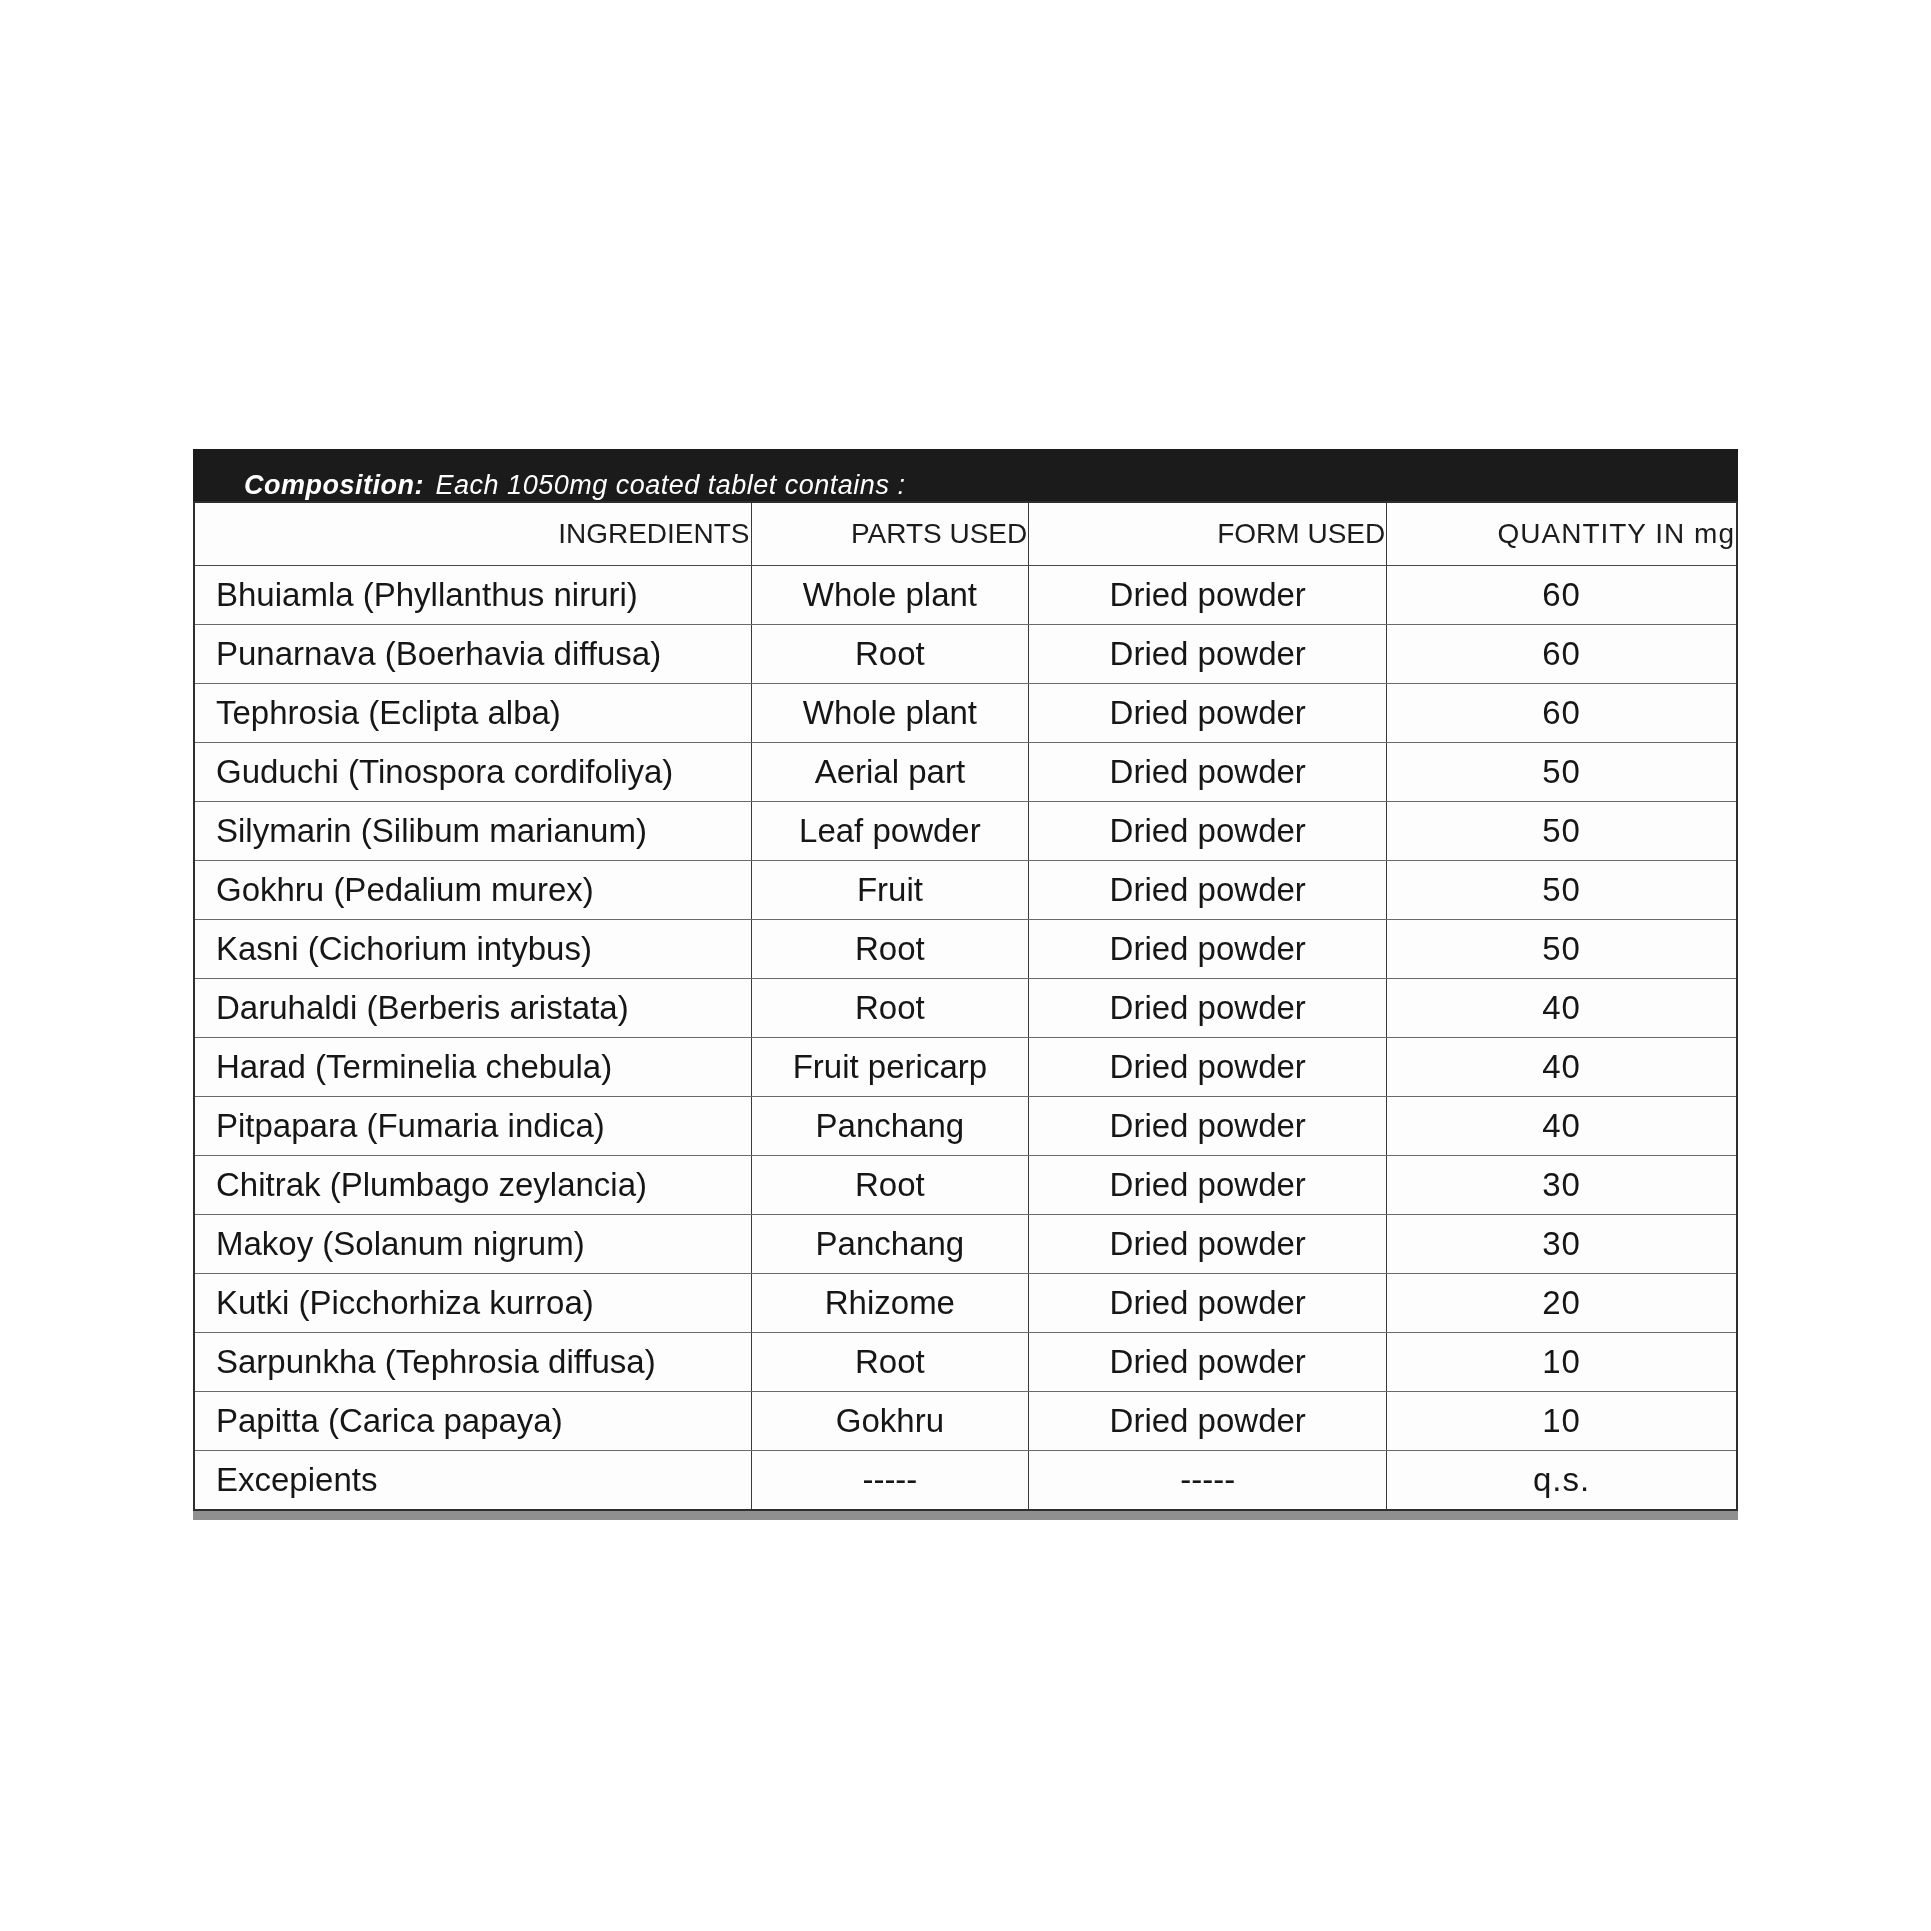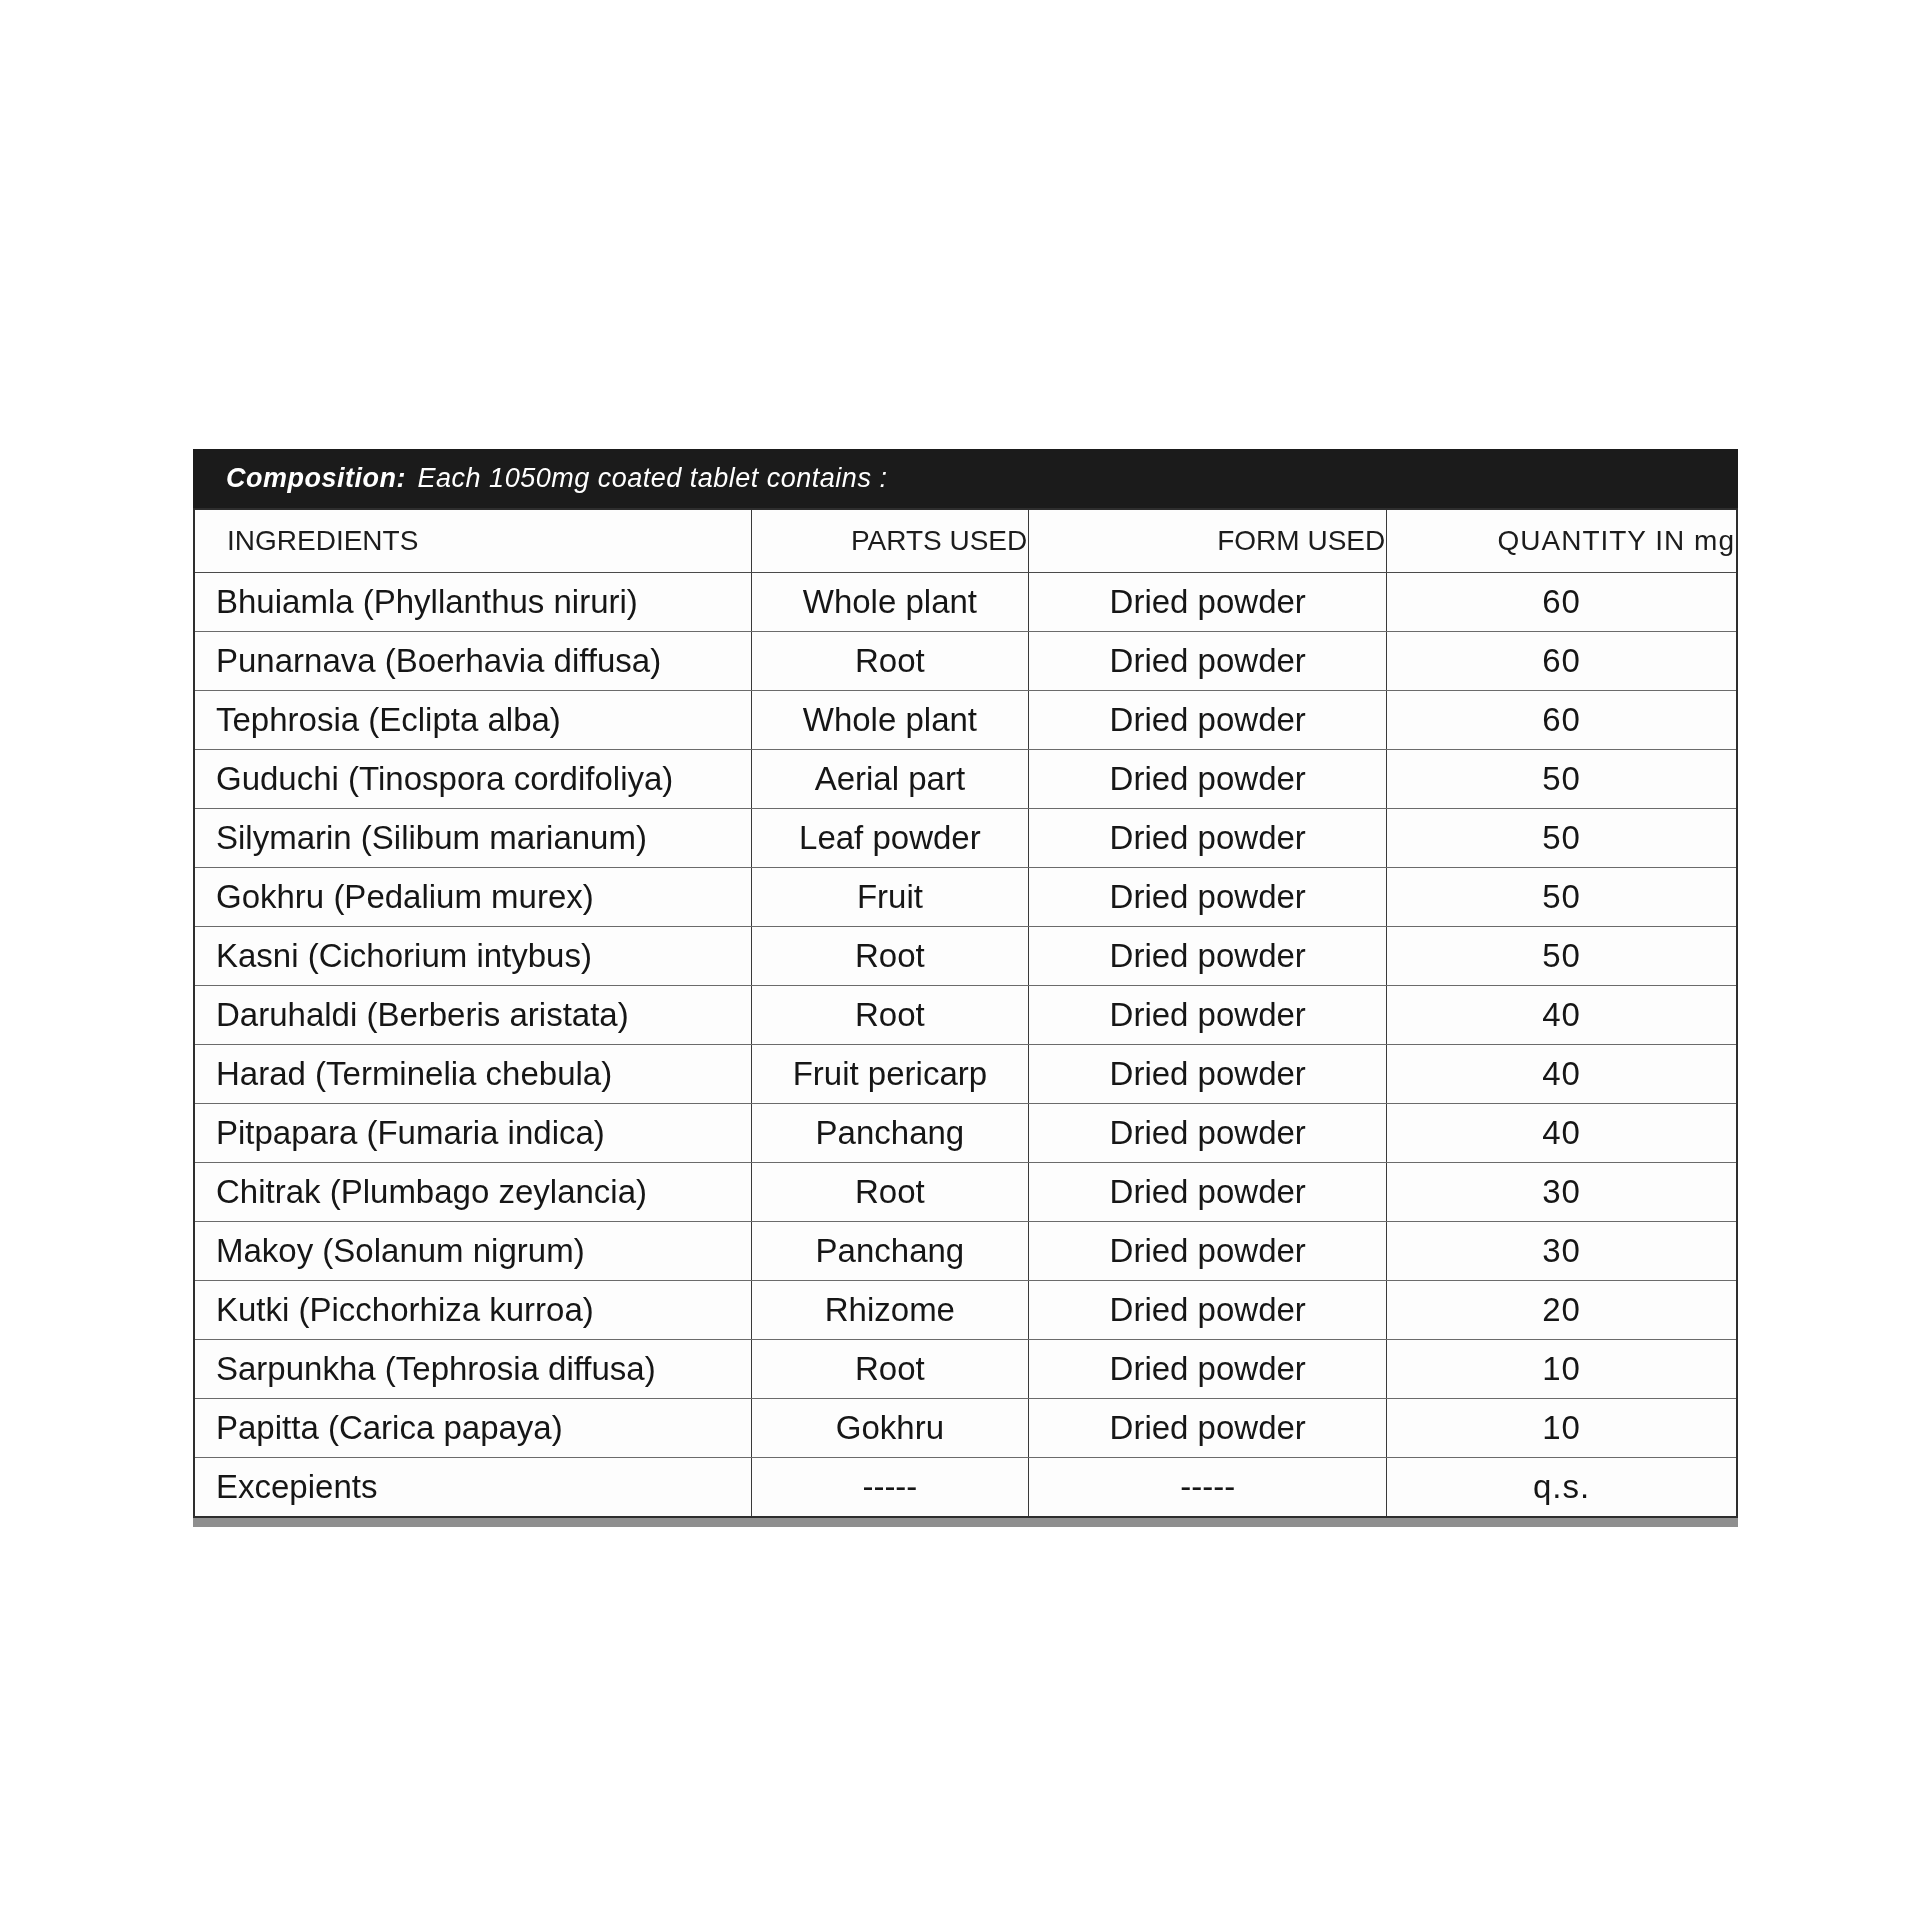--- a/index.html
+++ b/index.html
@@ -27,12 +27,12 @@
   .title-bar {
     box-sizing: border-box;
     width: 100%;
-    height: 59px;
+    height: 52px;
     background: #1b1b1b;
     color: #ffffff;
     display: flex;
-    align-items: center;
-    padding-left: 33px;
+    align-items: flex-end;
+    padding-left: 51px;
     font-style: italic;
     font-size: 27px;
     letter-spacing: 0.5px;

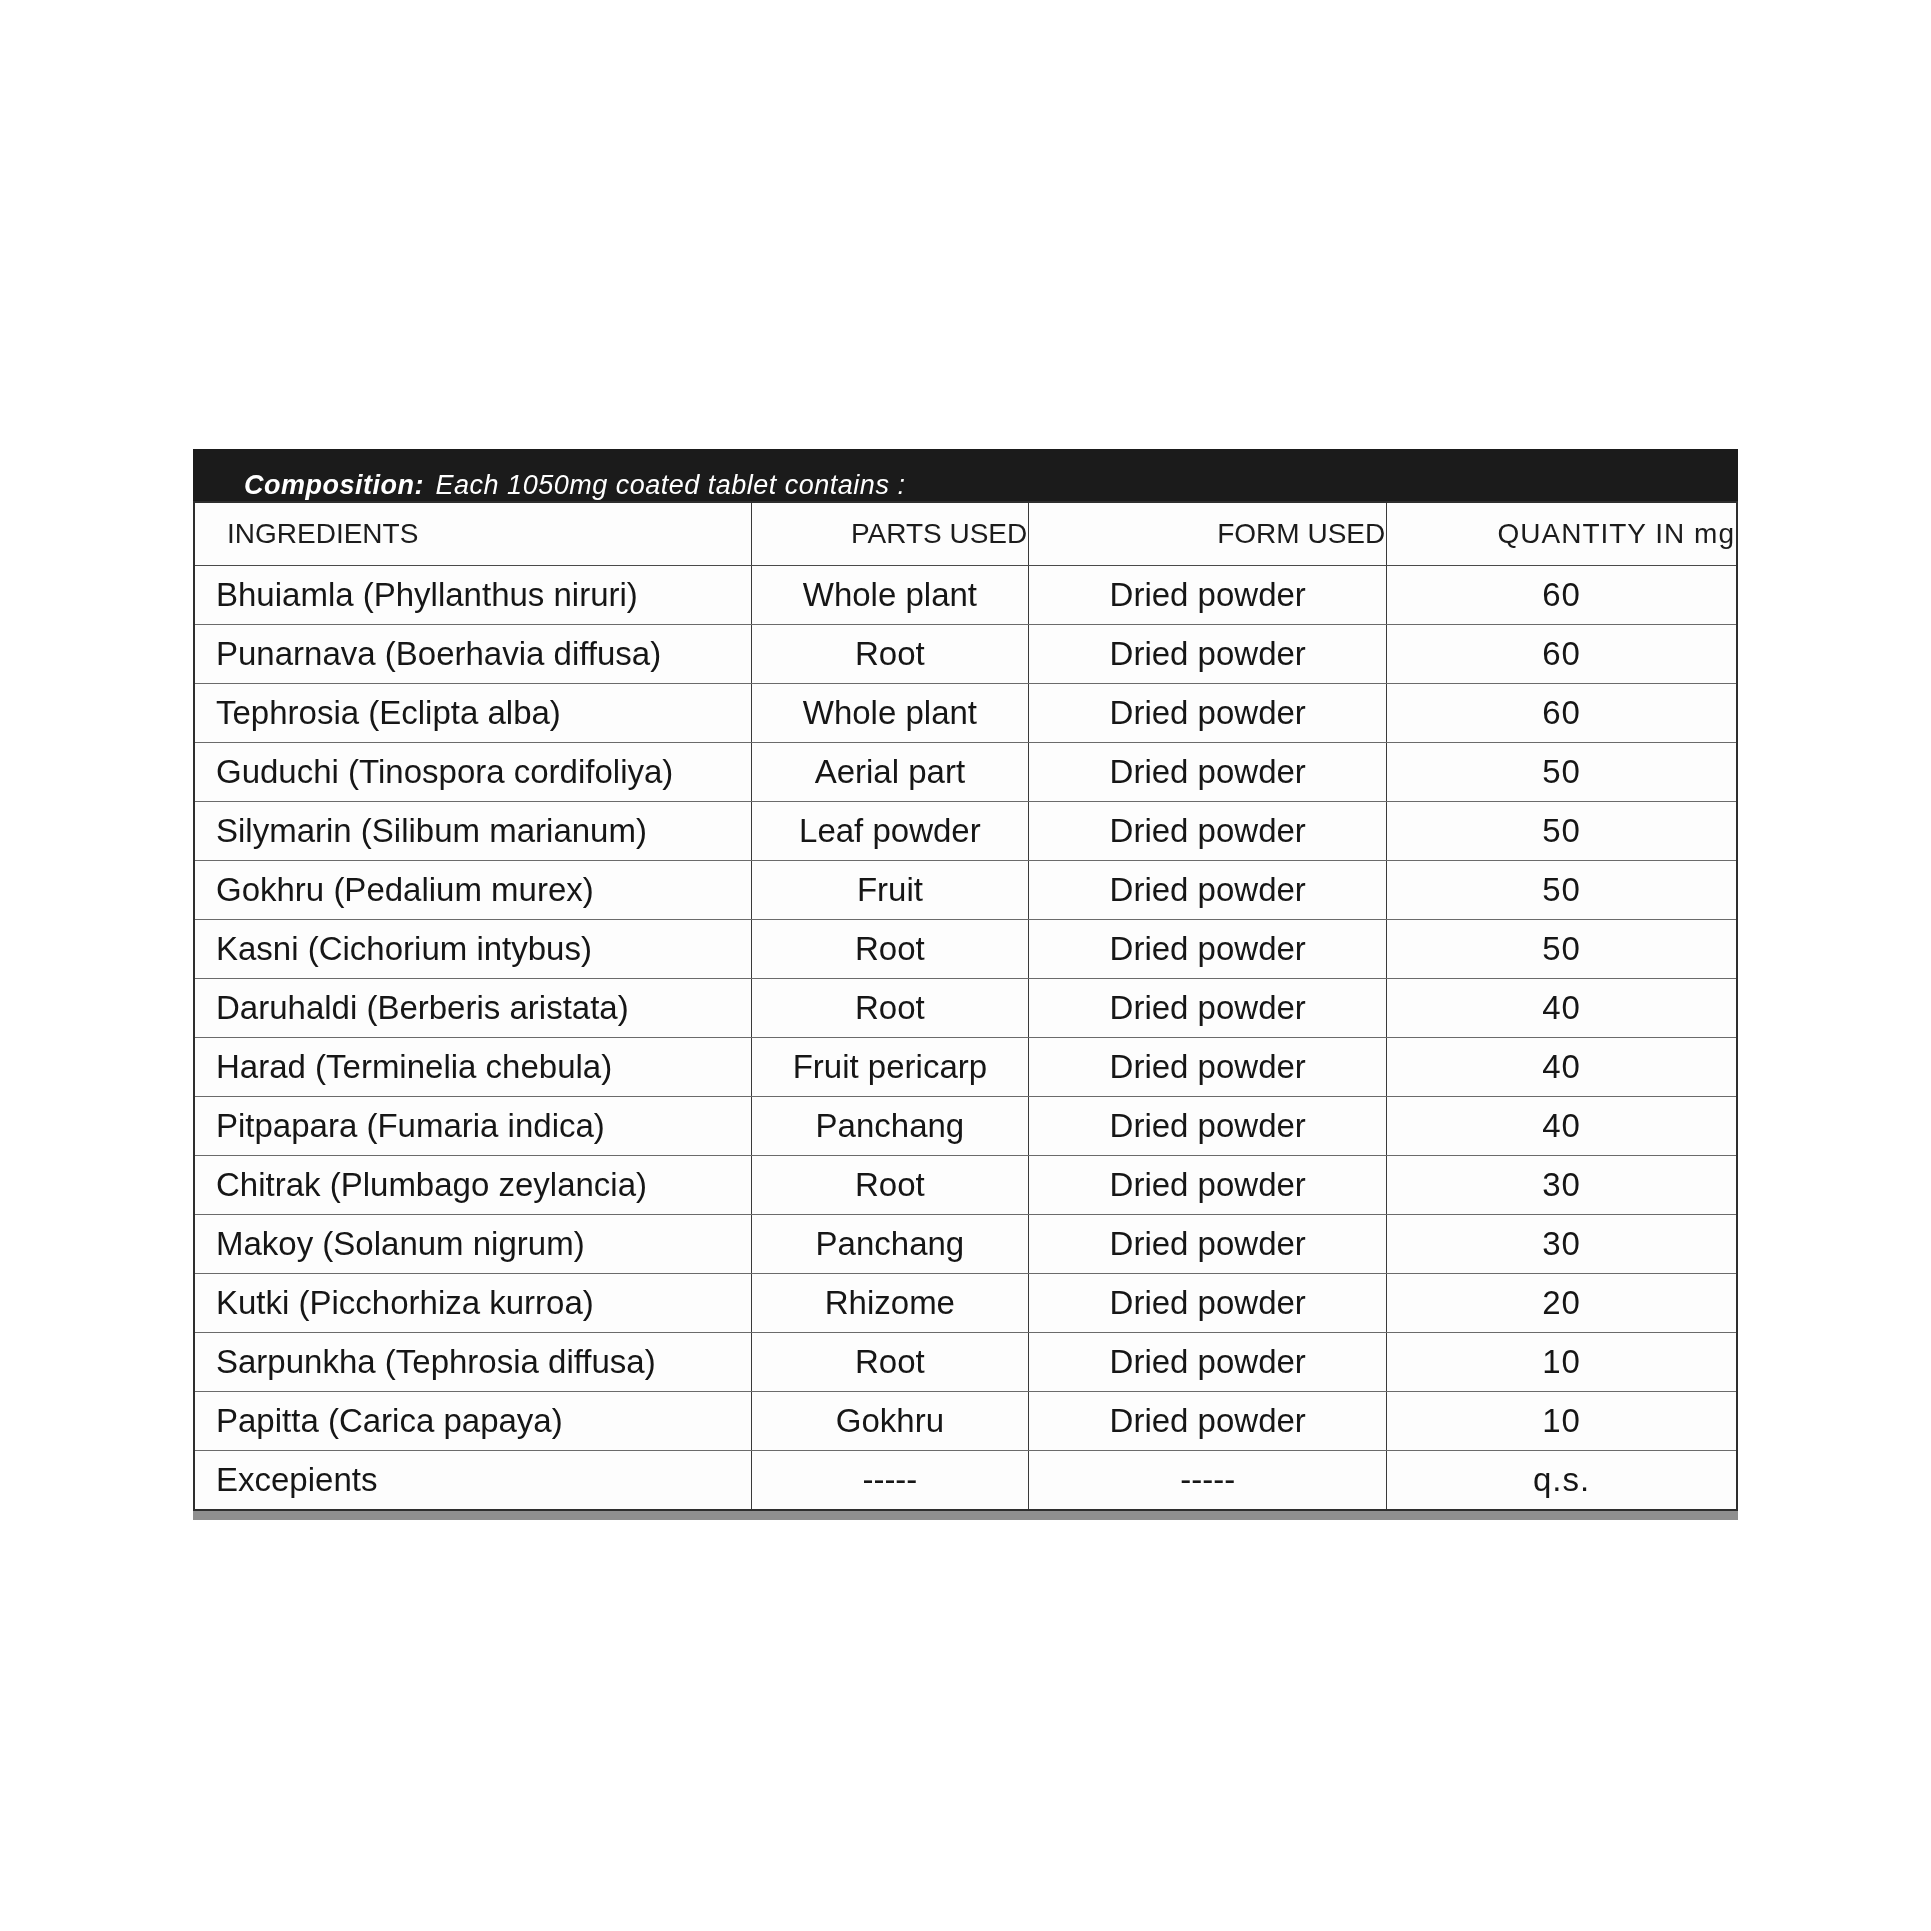--- a/index.html
+++ b/index.html
@@ -80,7 +80,7 @@
   table.comp-table td.c-ing {
     text-align: left;
   }
-  table.comp-table th.c-ing { padding-left: 32px; }
+  table.comp-table th.c-ing { padding-left: 32px; text-align: right; }
   table.comp-table td.c-ing { padding-left: 21px; }
   .c-qty { letter-spacing: 1px; }
   .shadow-strip {

